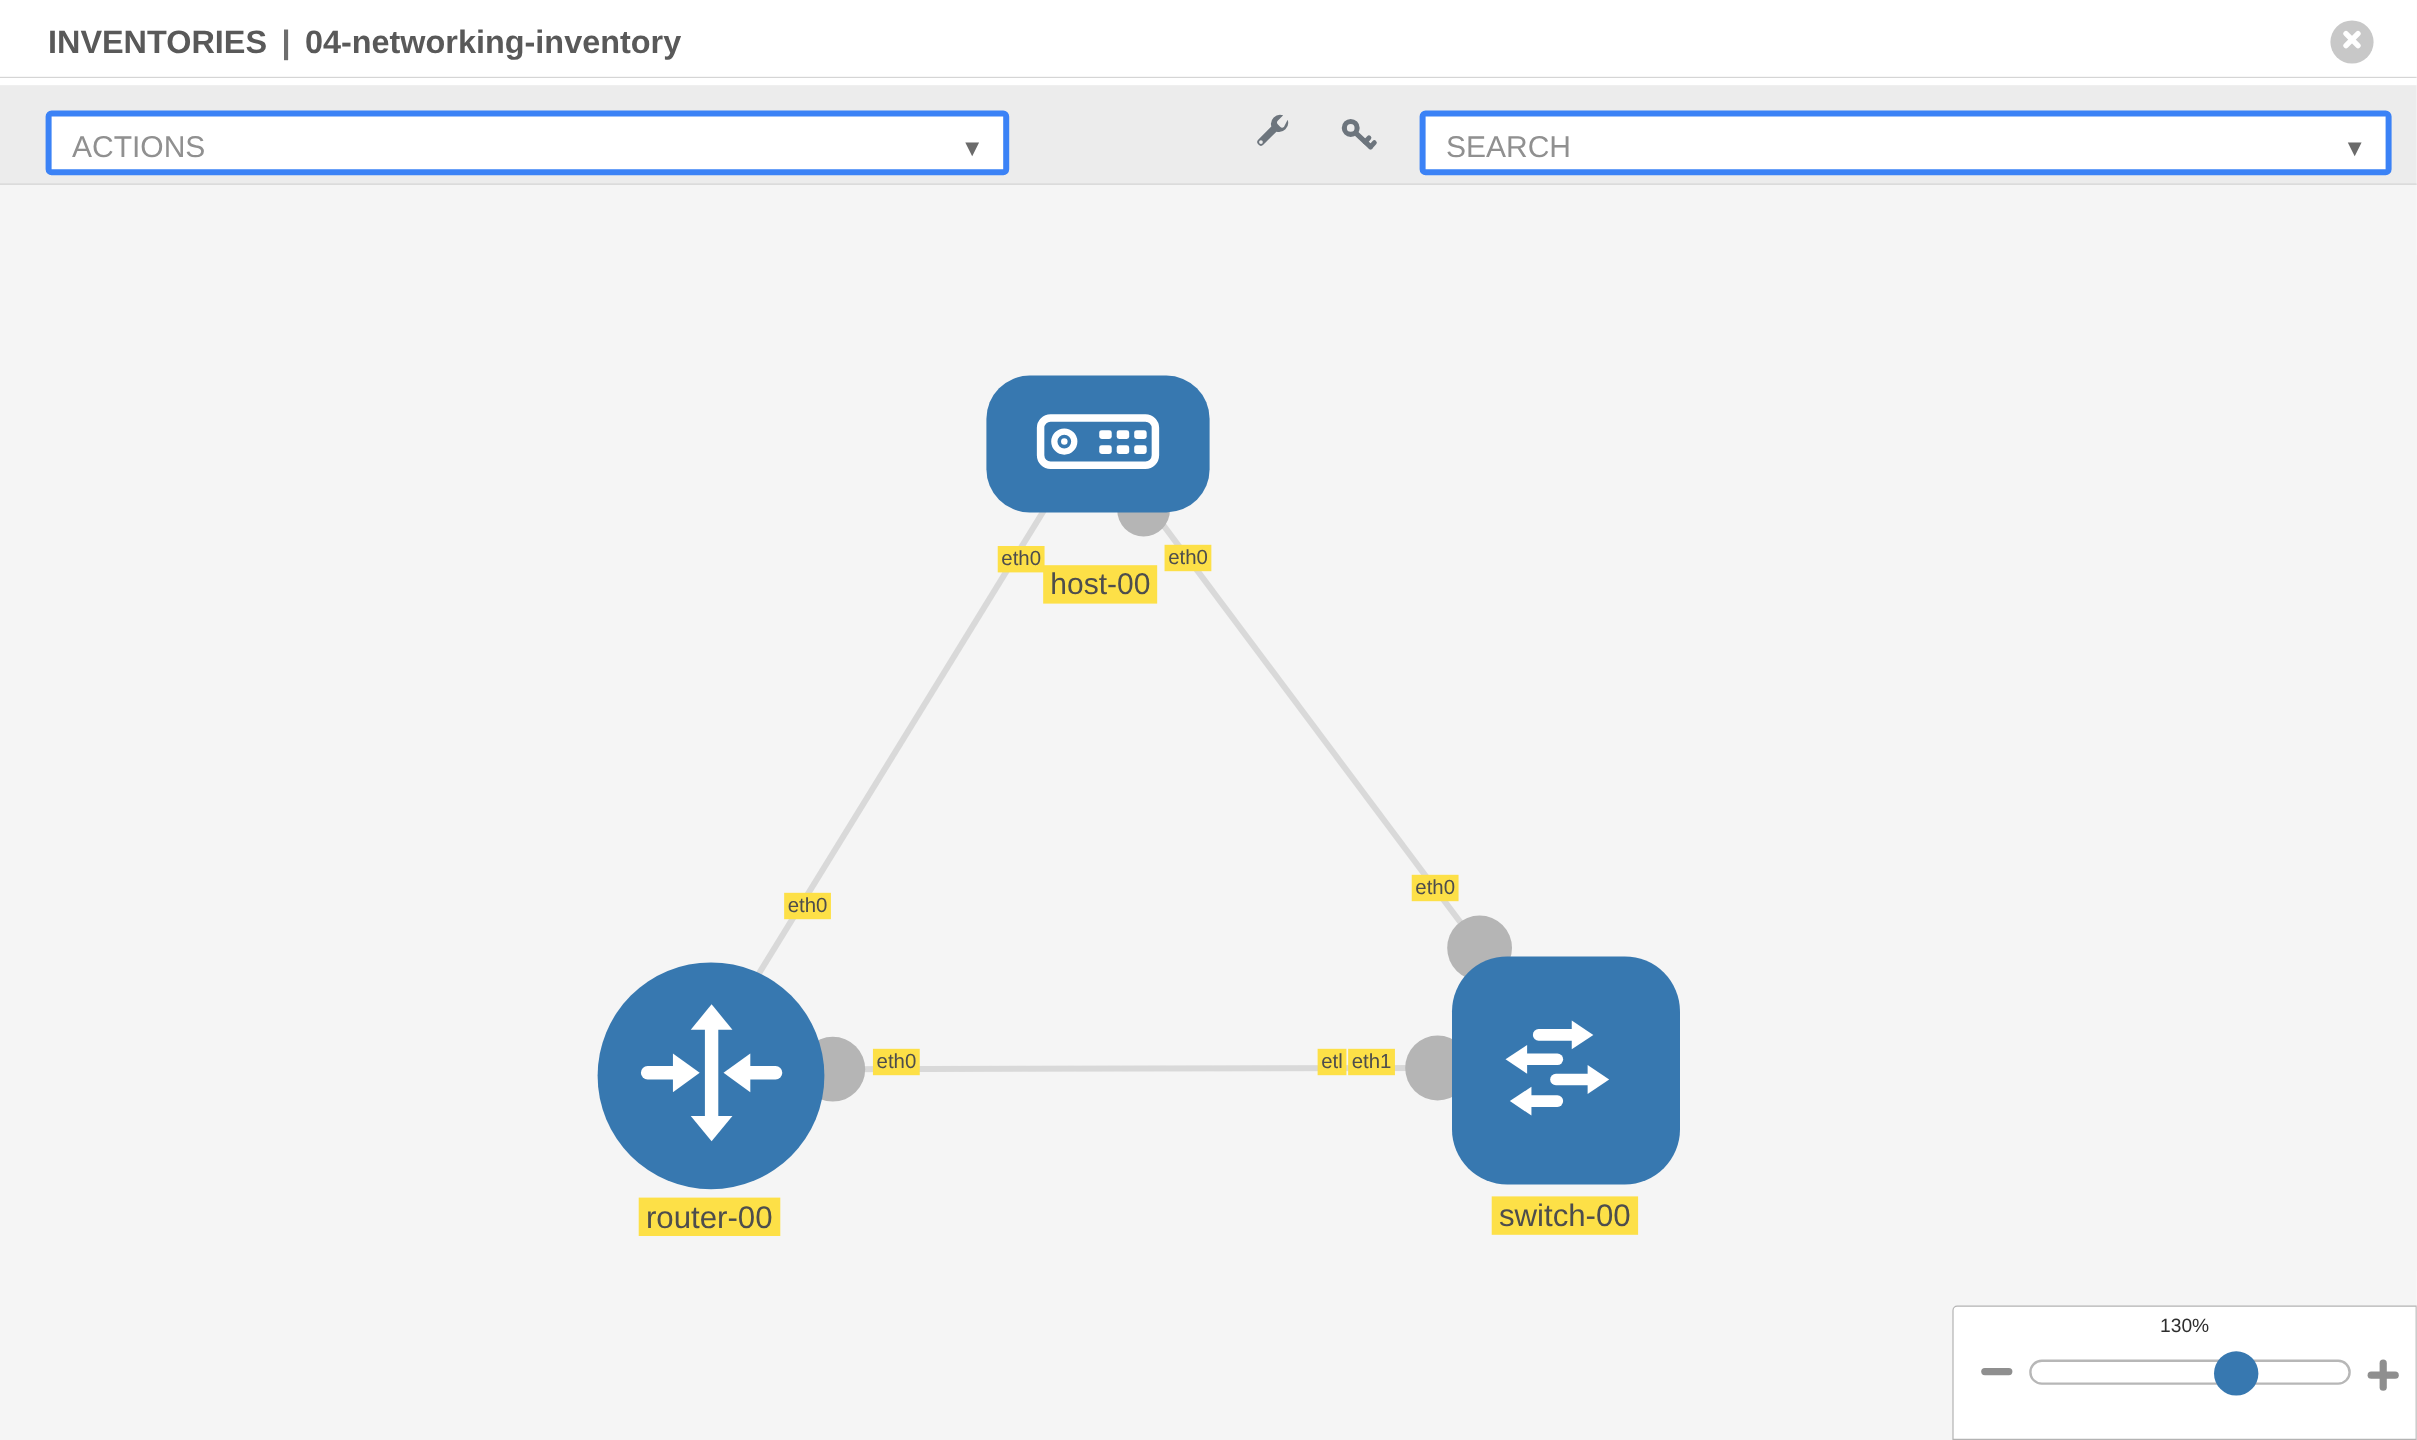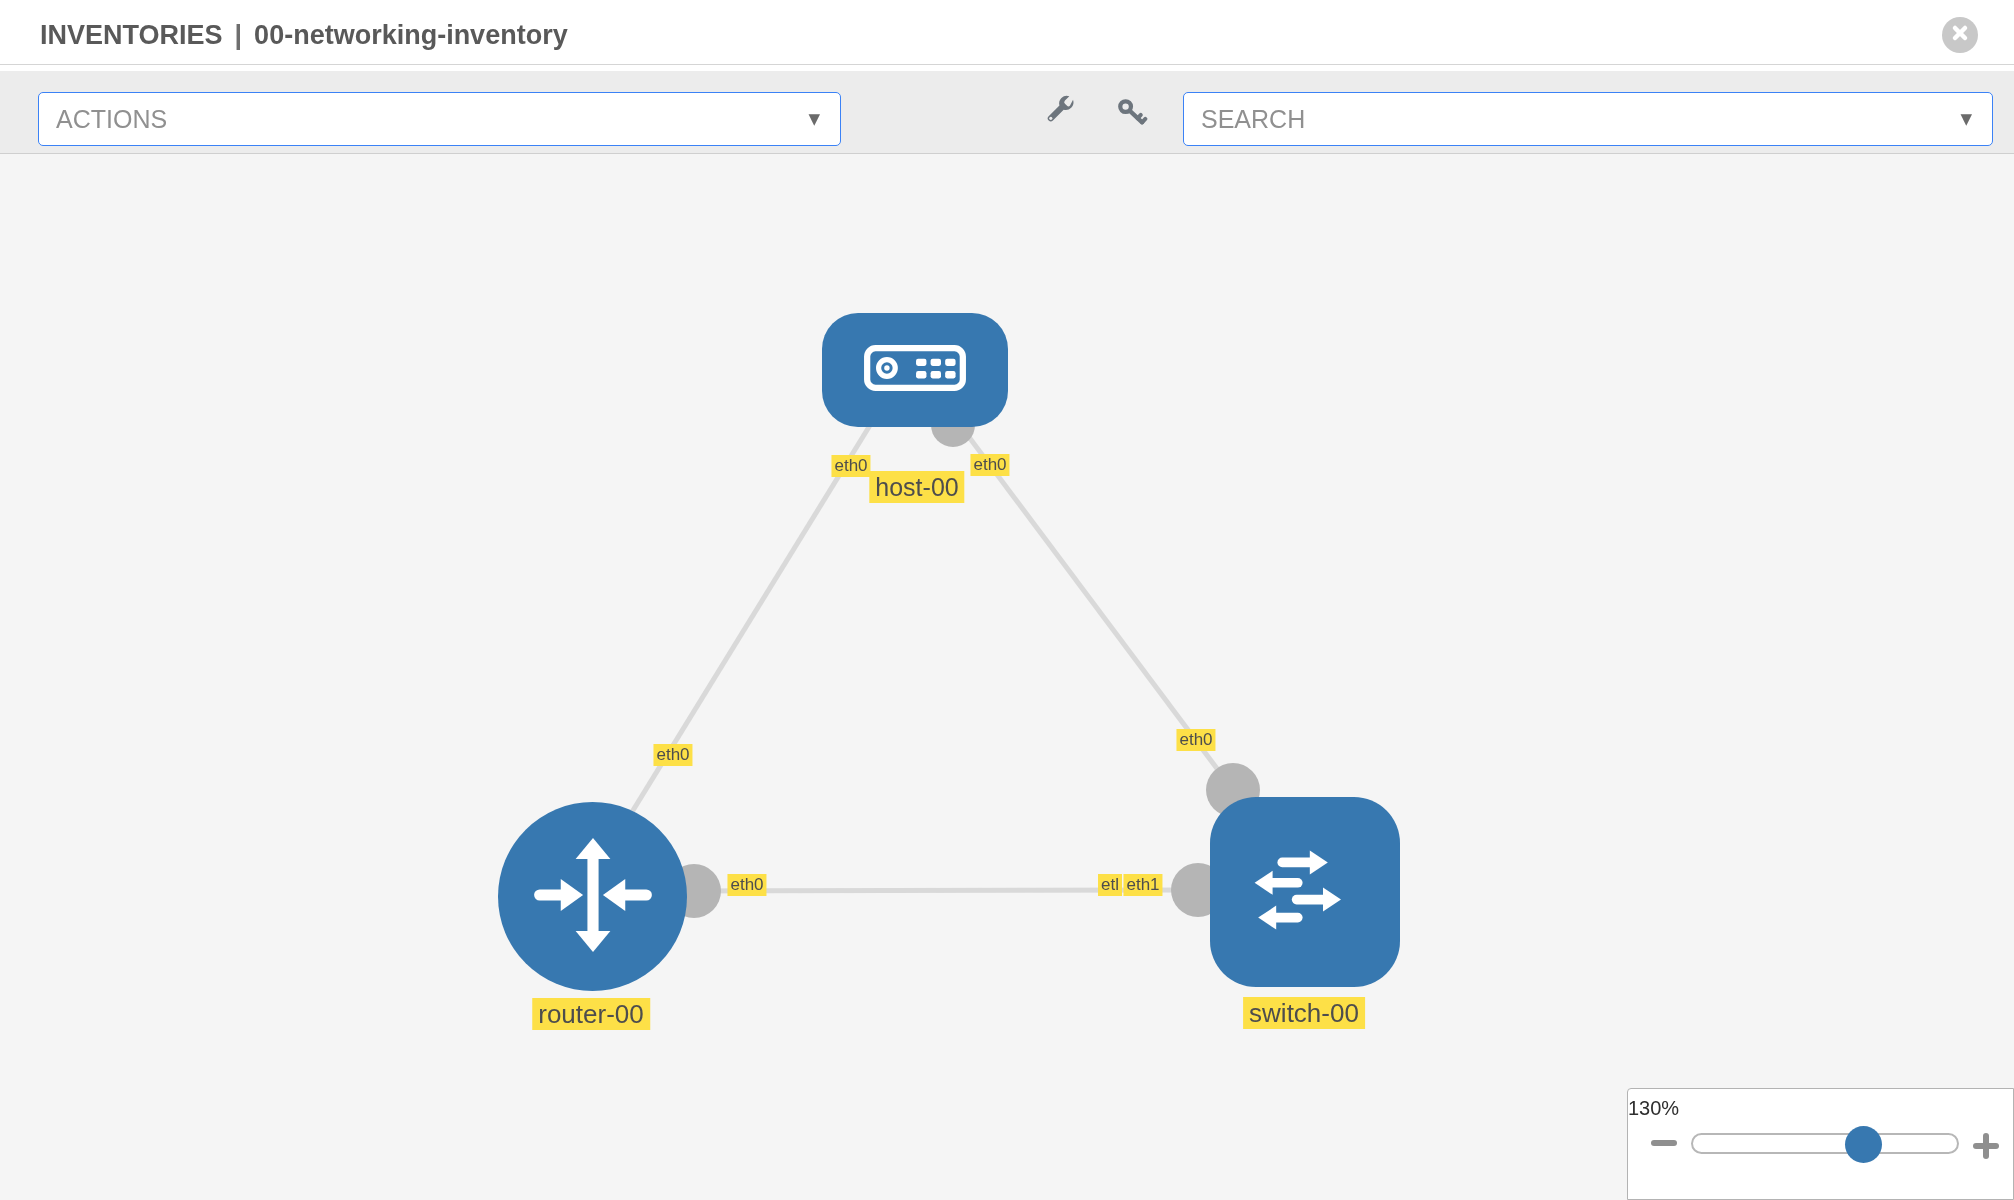--- a/index.html
+++ b/index.html
@@ -71,7 +71,7 @@
   <div class="title">
     <span>INVENTORIES</span>
     <span class="sep">|</span>
-    <span>00-networking-inventory</span>
+    <span>04-networking-inventory</span>
   </div>
   <div class="close-btn">
     <span>

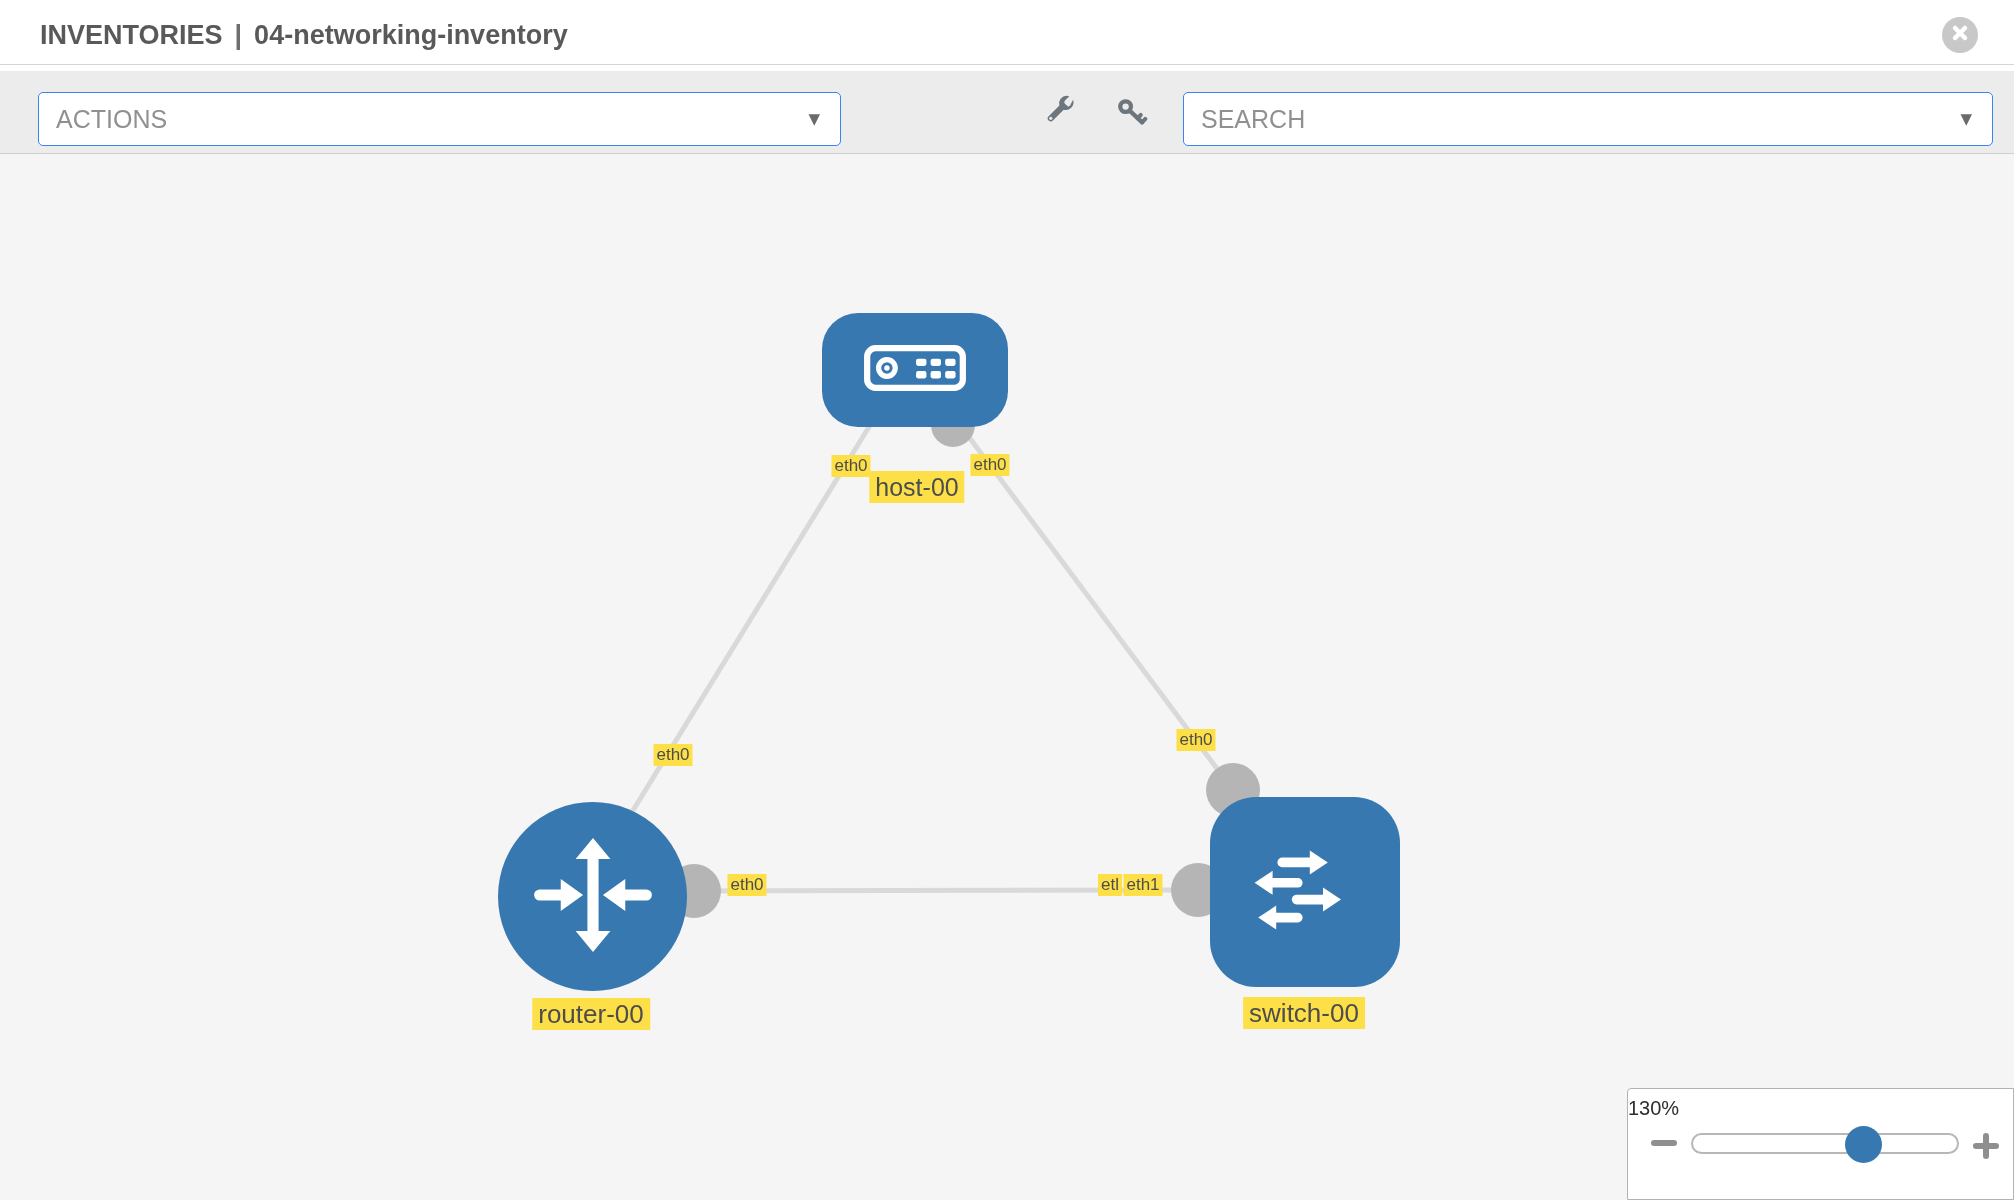--- a/index.html
+++ b/index.html
@@ -20,7 +20,7 @@
   .toolbar { position:absolute; top:71px; left:0; width:2014px; height:83px;
              background:#ececec; border-bottom:1px solid #cfcfcf; }
   .combo { position:absolute; top:21px; height:54px; background:#fff;
-           border:1px solid #3b82f6; border-radius:5px; }
+           border:5px solid #3b82f6; border-radius:5px; }
   .combo .combo-label { position:absolute; left:17px; top:0; height:52px; display:flex;
                         align-items:center; font-size:25px; color:#909090; }
   .combo .caret { position:absolute; right:20px; top:0; height:52px; display:flex;

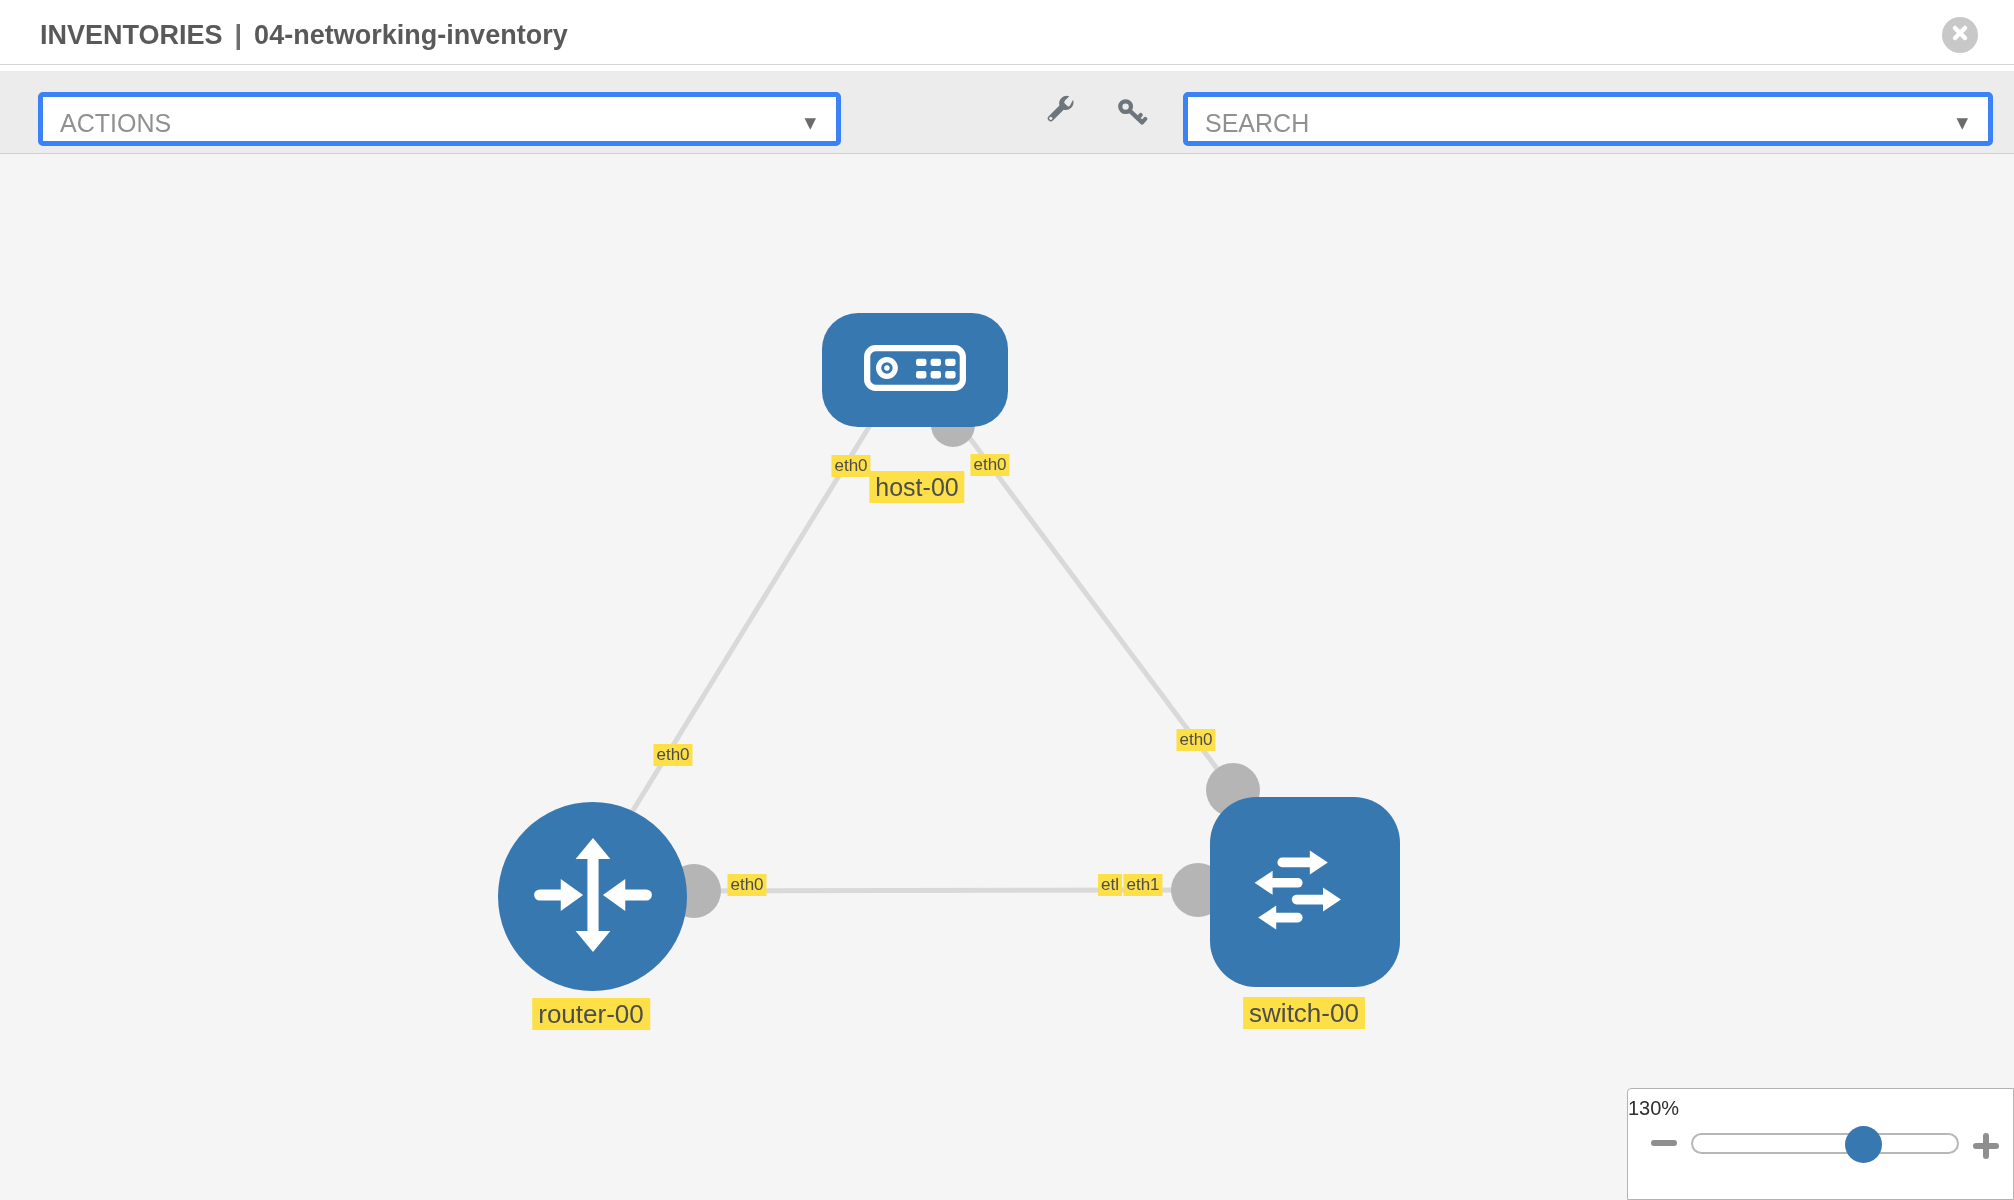--- a/index.html
+++ b/index.html
@@ -50,8 +50,8 @@
   
   .zoom-panel { position:absolute; left:1627px; top:1088px; right:0; bottom:0;
                 background:#fff; border:1px solid #b3b3b3; border-radius:4px 0 0 0; z-index:10; }
-  .zoom-level { position:absolute; top:8px; left:0; width:100%; 
-                font-size:20px; color:#2e2e2e; }
+  .zoom-level { position:absolute; top:8px; left:0; width:100%; text-align:center;
+                font-size:16px; color:#2e2e2e; }
   .zoom-minus { position:absolute; left:23px; top:51px; width:26px; height:6px;
                 border-radius:3px; background:#8f8f8f; cursor:pointer; }
   .zoom-plus { position:absolute; left:345px; top:44px; width:26px; height:26px; cursor:pointer; }

